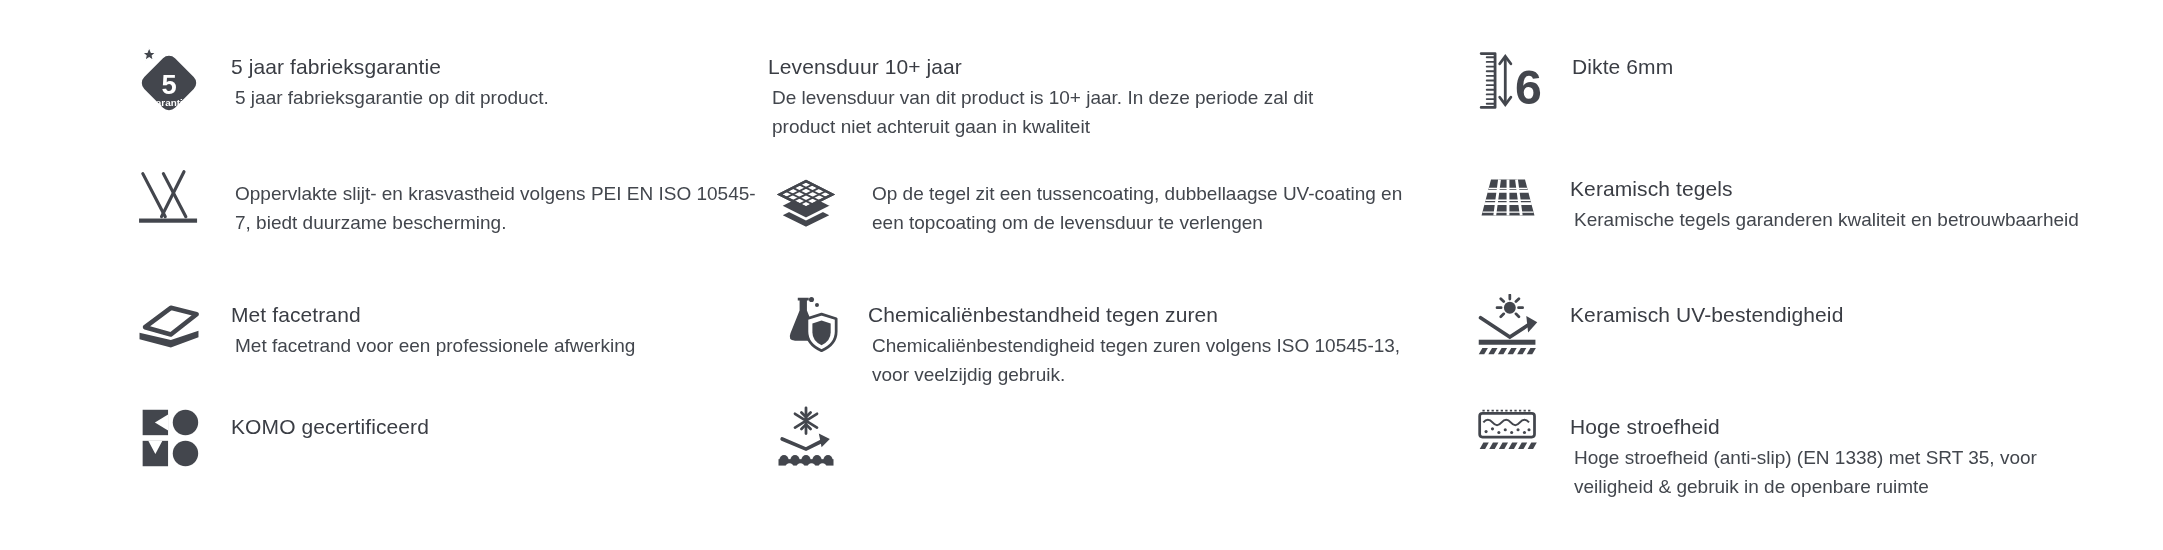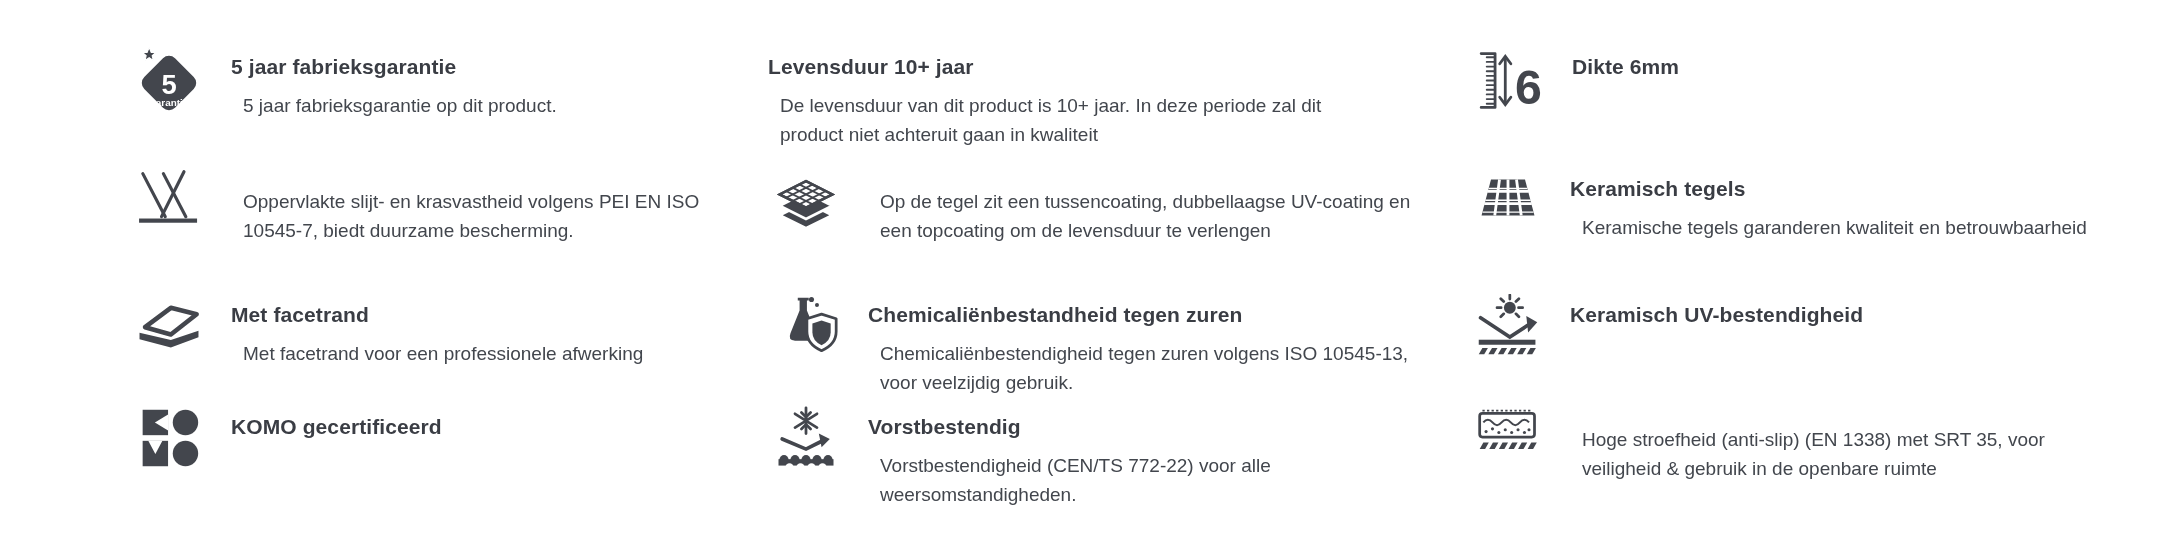--- a/index.html
+++ b/index.html
@@ -27,7 +27,7 @@
   .icon-box svg{display:block;}
   .feature-text{padding-top:8px;}
   .feature-title{
-    margin:0 0 4px 0;font-size:21px;line-height:26px;font-weight:700;
+    margin:0 0 4px 0;font-size:21px;line-height:26px;font-weight:400;
     color:var(--color-title);letter-spacing:.1px;
   }
   .feature-desc{

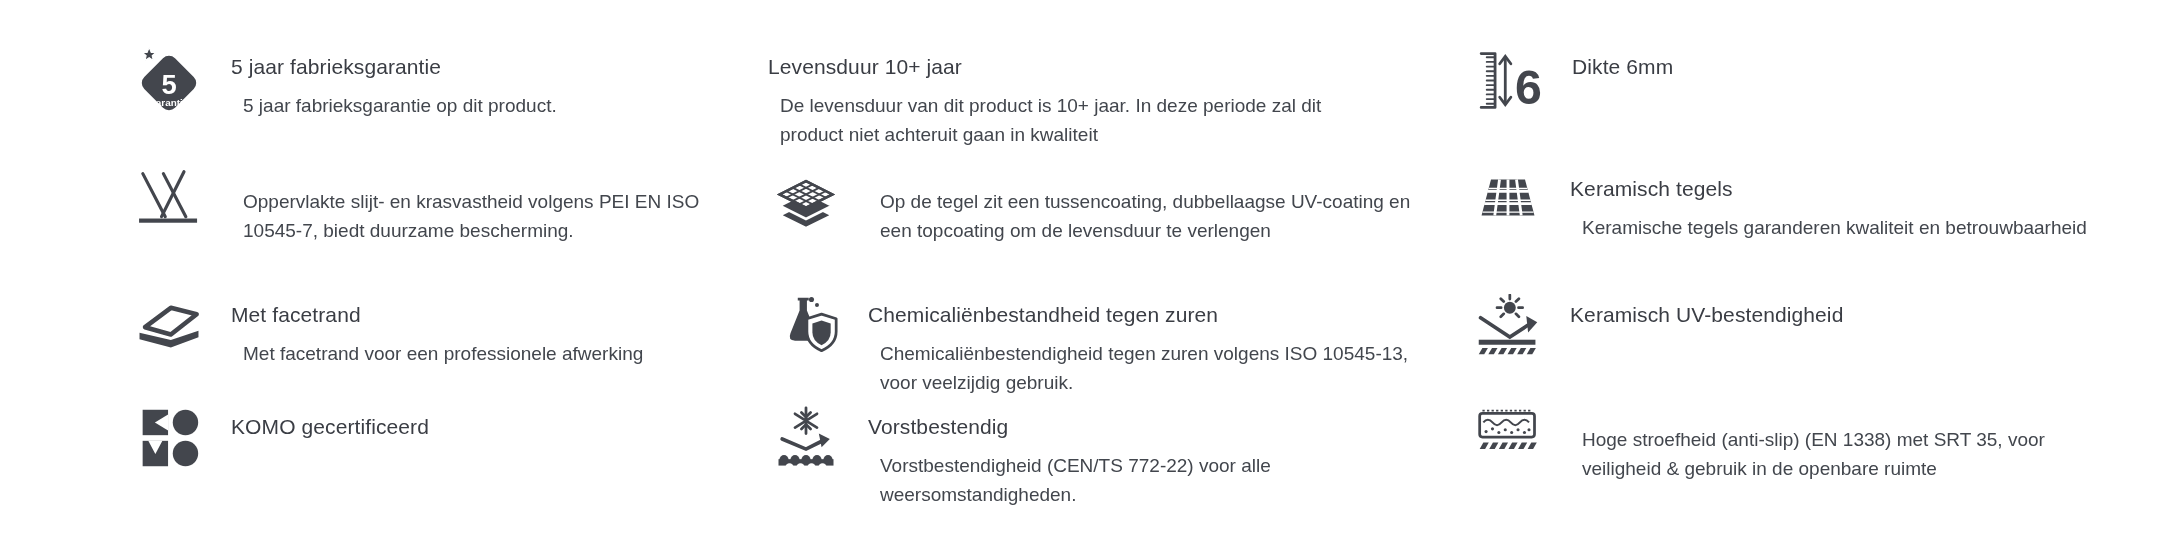--- a/index.html
+++ b/index.html
@@ -31,7 +31,7 @@
     color:var(--color-title);letter-spacing:.1px;
   }
   .feature-desc{
-    margin:12px;font-size:19px;line-height:28.5px;max-width:548px;
+    margin:4px;font-size:19px;line-height:28.5px;max-width:548px;
     color:var(--color-description);
   }
   .feature--clipped .feature-desc{max-height:74px;overflow:hidden;}

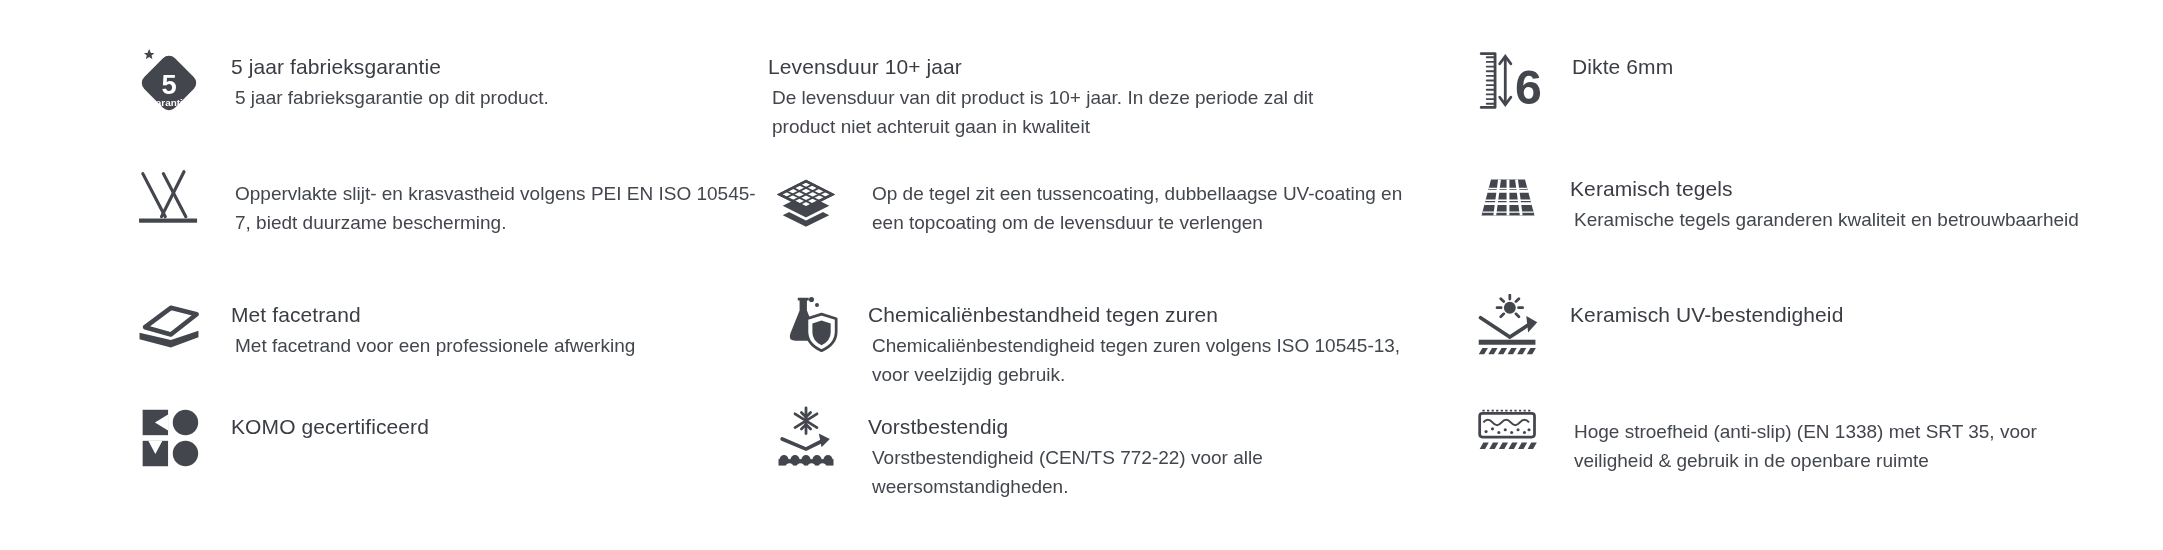--- a/index.html
+++ b/index.html
@@ -240,10 +240,6 @@
         </g>
       </svg>
     </div>
-    <div class="feature-text">
-      <h3 class="feature-title">Vorstbestendig</h3>
-      <p class="feature-desc">Vorstbestendigheid (CEN/TS 772-22) voor alle weersomstandigheden.</p>
-    </div>
   </div>
 
   <div class="feature">

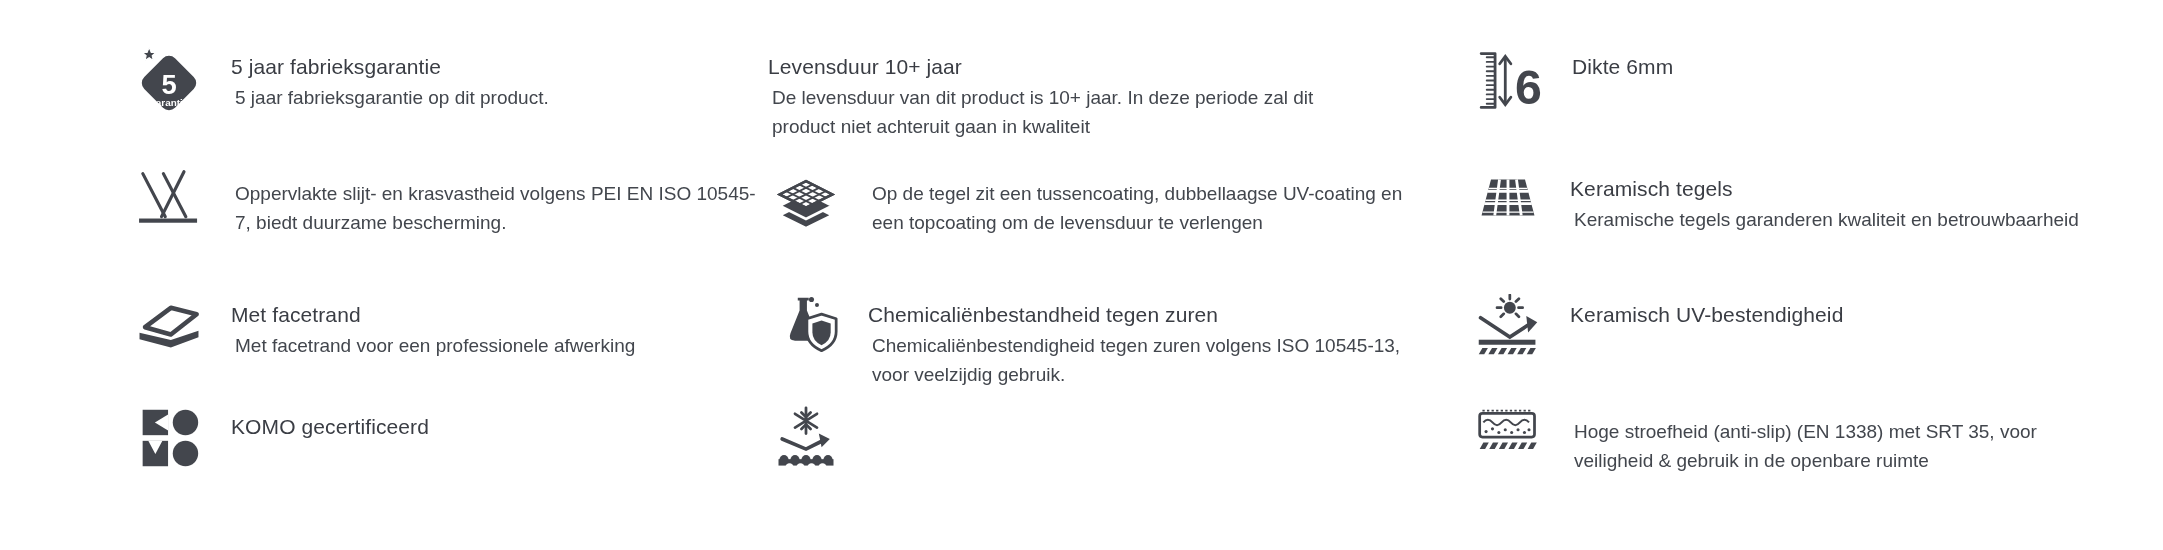--- a/index.html
+++ b/index.html
@@ -269,6 +269,7 @@
       </svg>
     </div>
     <div class="feature-text">
+      <h3 class="feature-title">Hoge stroefheid</h3>
       <p class="feature-desc">Hoge stroefheid (anti-slip) (EN 1338) met SRT 35, voor veiligheid &amp; gebruik in de openbare ruimte</p>
     </div>
   </div>

